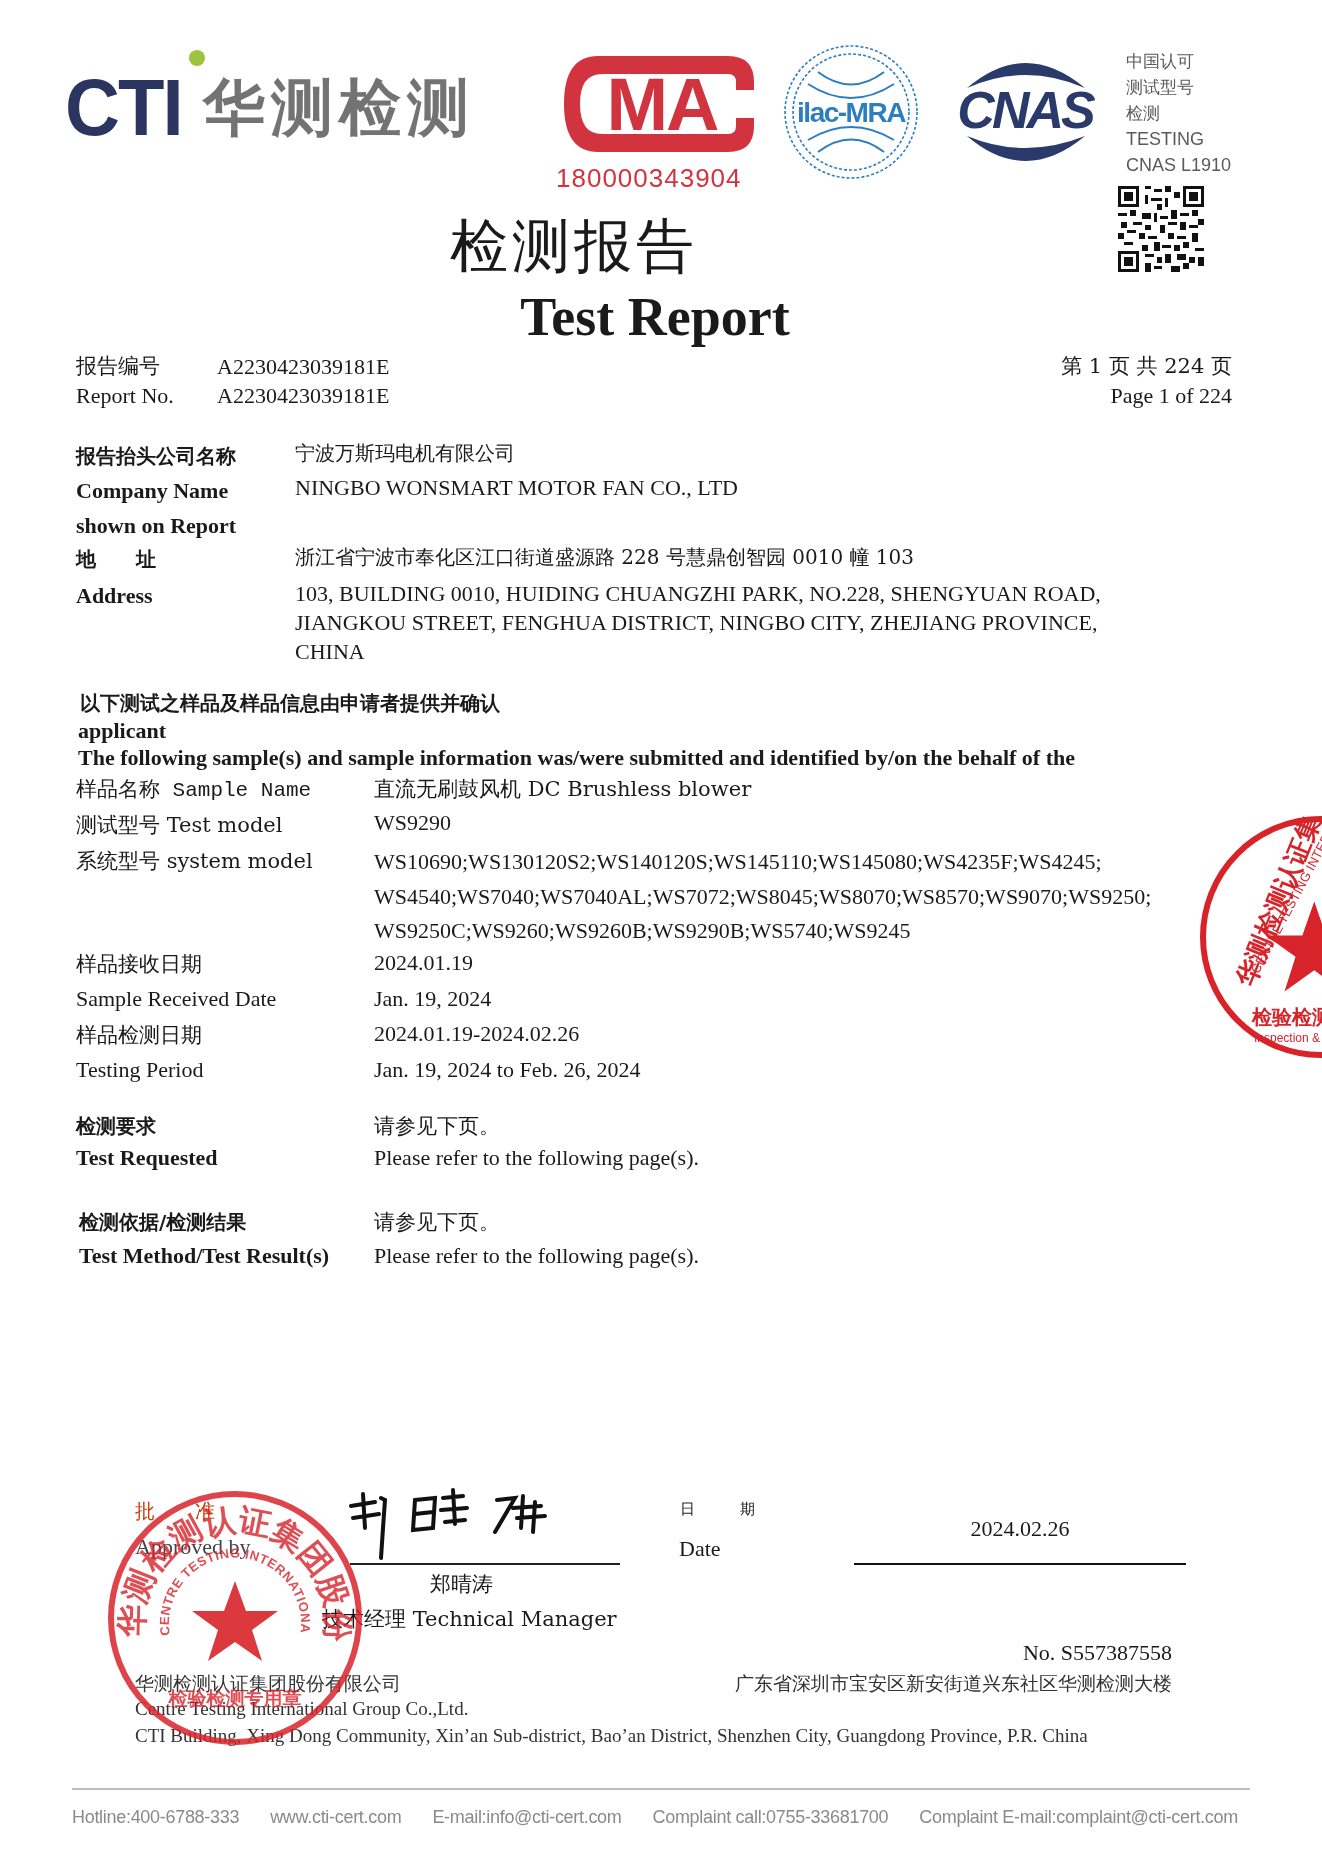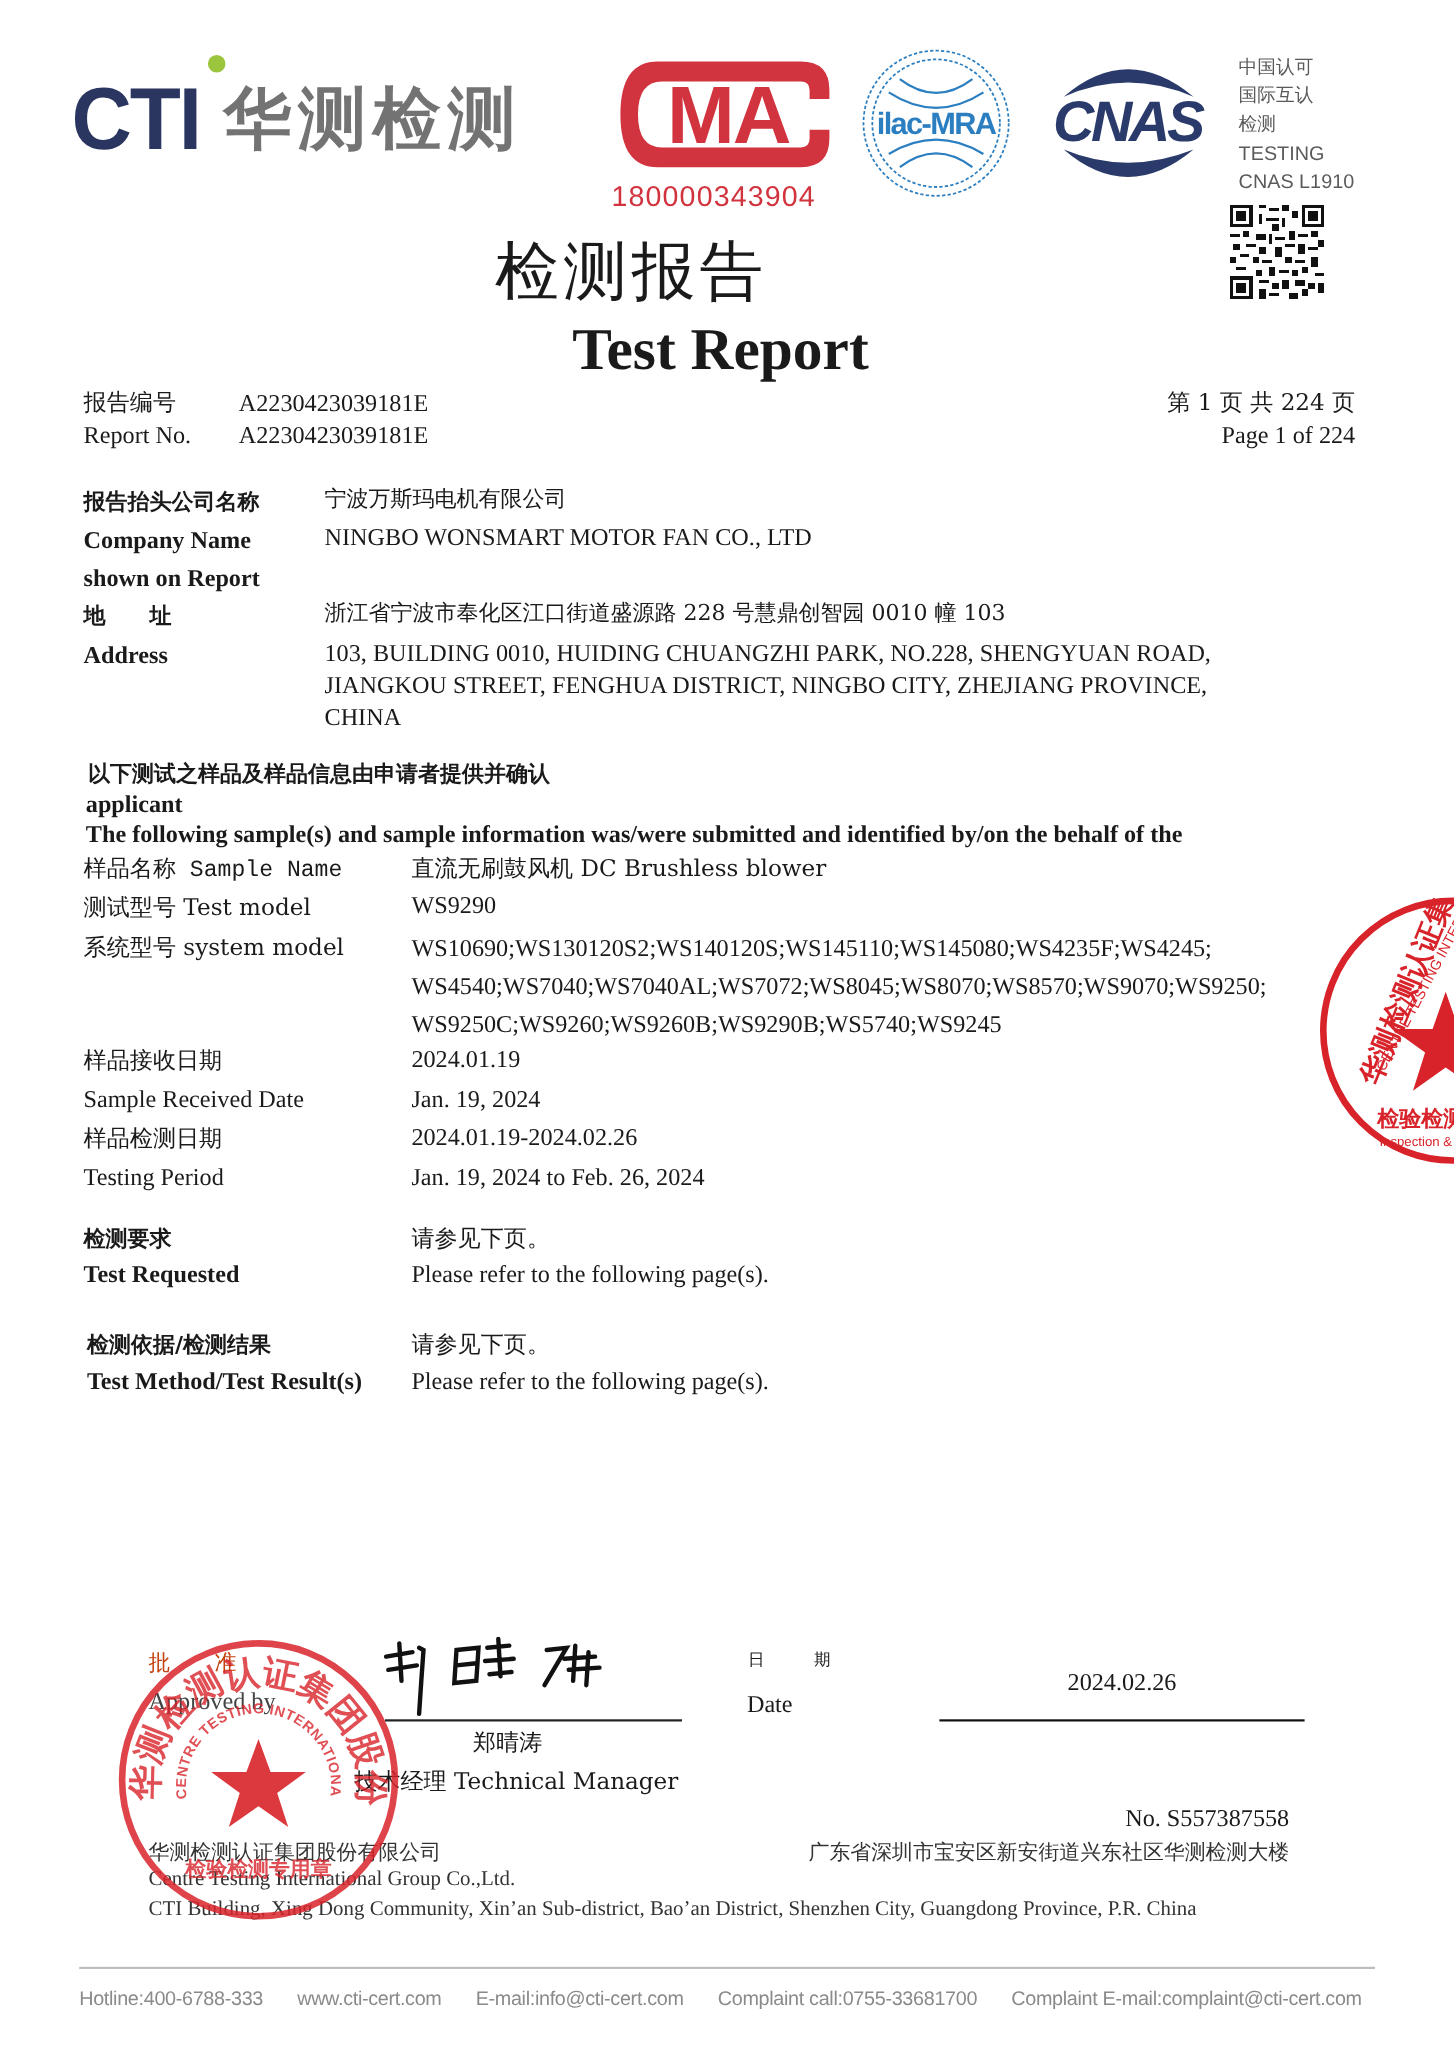--- a/index.html
+++ b/index.html
@@ -75,7 +75,7 @@
 </svg>
 <div class="abs cnas-text">
   <div>中国认可</div>
-  <div>国际互认</div>
+  <div>测试型号</div>
   <div>检测</div>
   <div class="sans" style="font-size:18px">TESTING</div>
   <div class="sans" style="font-size:18px">CNAS L1910</div>

